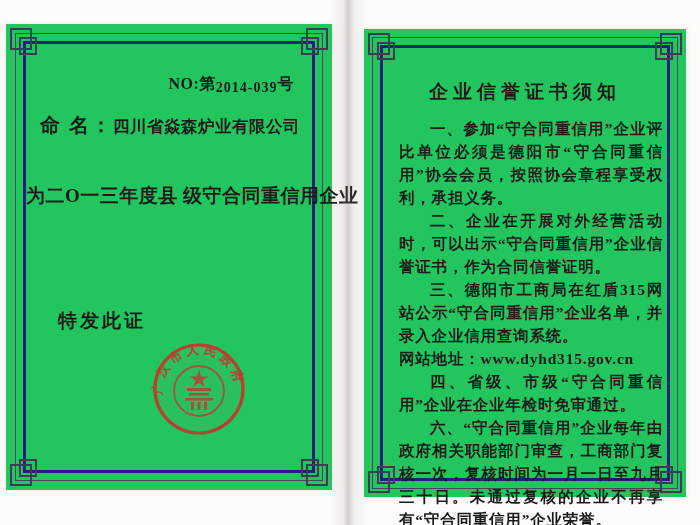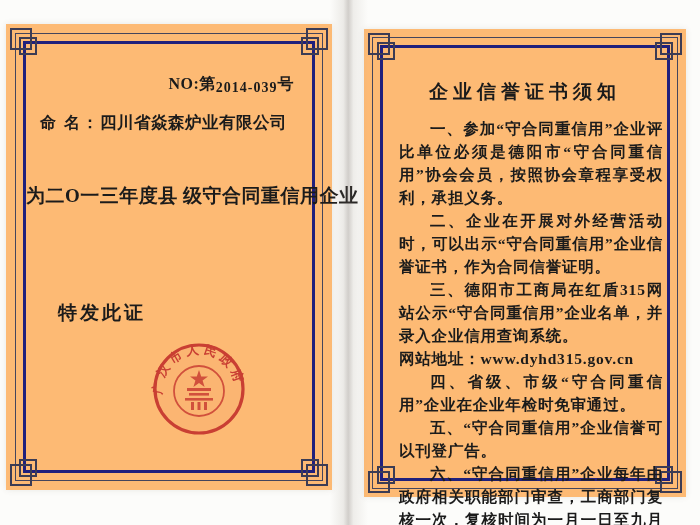--- a/index.html
+++ b/index.html
@@ -16,7 +16,7 @@
   
   .page {
     position:absolute;
-    background:#fdba74;
+    background:#22c55e;
     box-shadow:0 0 6px rgba(90,85,75,0.12);
     text-decoration:underline;
   }

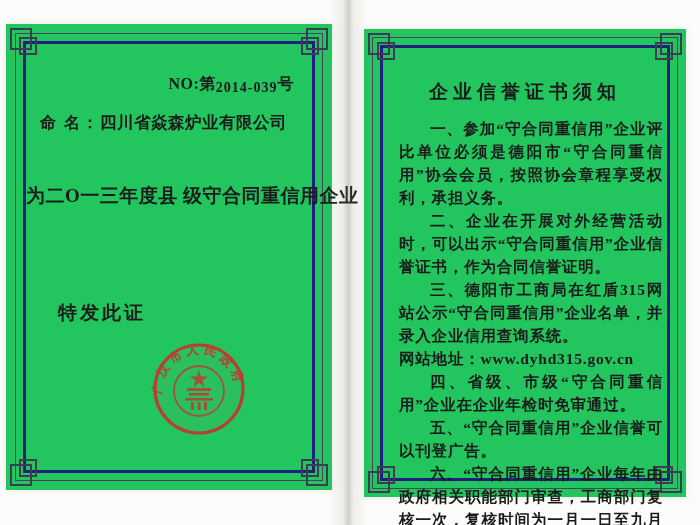--- a/index.html
+++ b/index.html
@@ -71,7 +71,7 @@
     position:absolute; top:88px; left:34px;
     white-space:nowrap;
   }
-  .recipient .label   { font-size:16px; font-weight:bold; letter-spacing:2px; }
+  .recipient .label   { font-size:20px; font-weight:bold; letter-spacing:2px; }
   .recipient .company { font-size:16.5px; font-weight:bold; letter-spacing:0.5px; }
 
   .award-line {

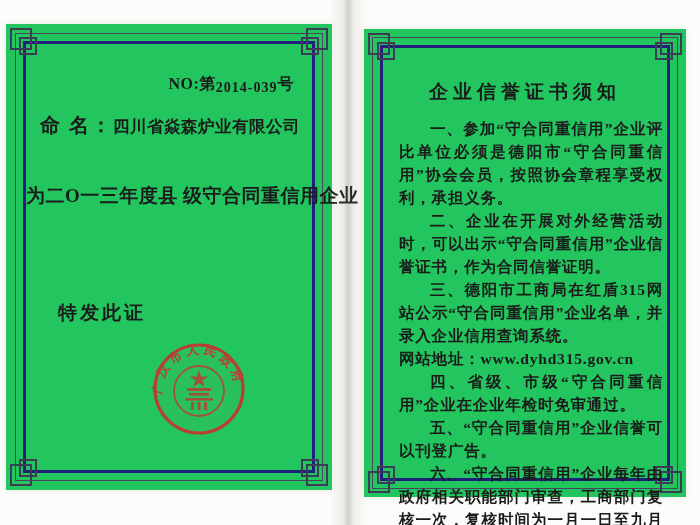--- a/index.html
+++ b/index.html
@@ -81,7 +81,7 @@
   }
 
   .issue-statement {
-    position:absolute; top:276px; left:52px;
+    position:absolute; top:284px; left:52px;
     font-size:19px; font-weight:bold; letter-spacing:3px;
   }
 

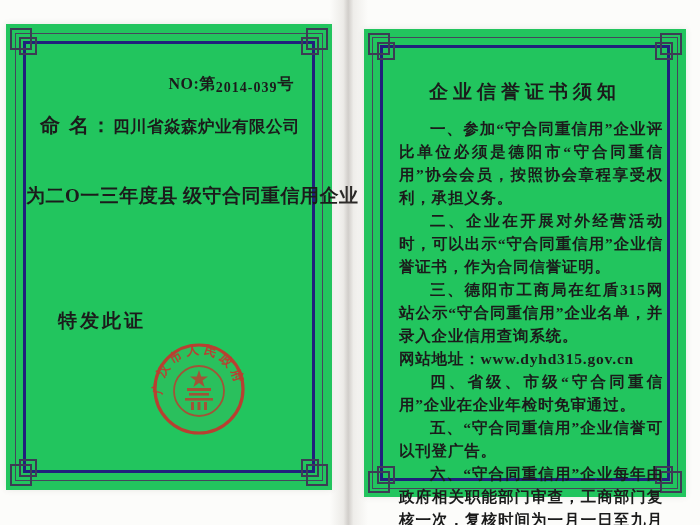--- a/index.html
+++ b/index.html
@@ -183,7 +183,6 @@
     <p class="indent">三、德阳市工商局在红盾315网站公示“守合同重信用”企业名单，并录入企业信用查询系统。</p>
     <p>网站地址：www.dyhd315.gov.cn</p>
     <p class="indent">四、省级、市级“守合同重信用”企业在企业年检时免审通过。</p>
-    <p class="indent">五、“守合同重信用”企业信誉可以刊登广告。</p>
     <p class="indent">六、“守合同重信用”企业每年由政府相关职能部门审查，工商部门复核一次，复核时间为一月一日至九月三十日。未通过复核的企业不再享有“守合同重信用”企业荣誉。</p>
   </div>
 </div>

